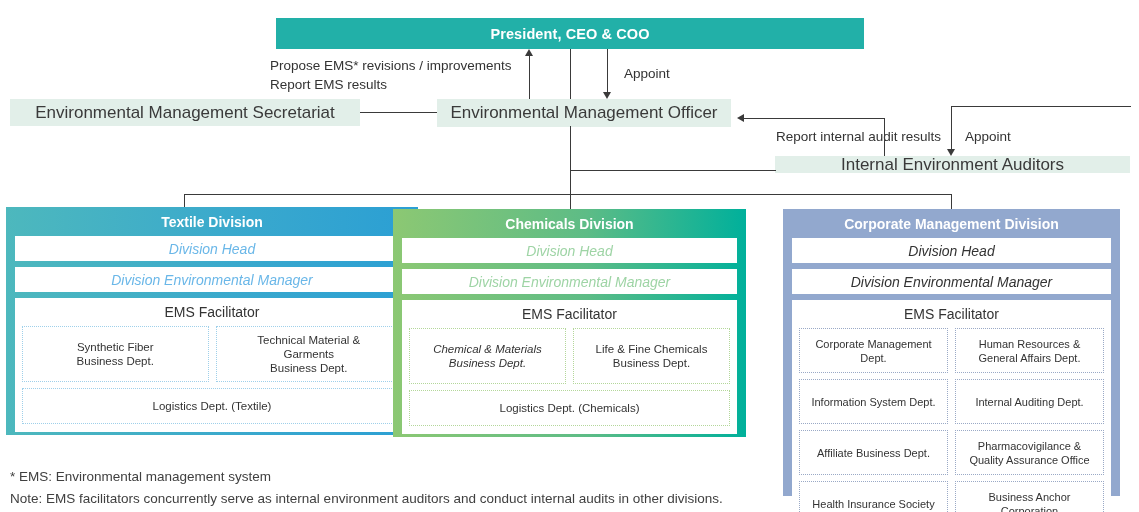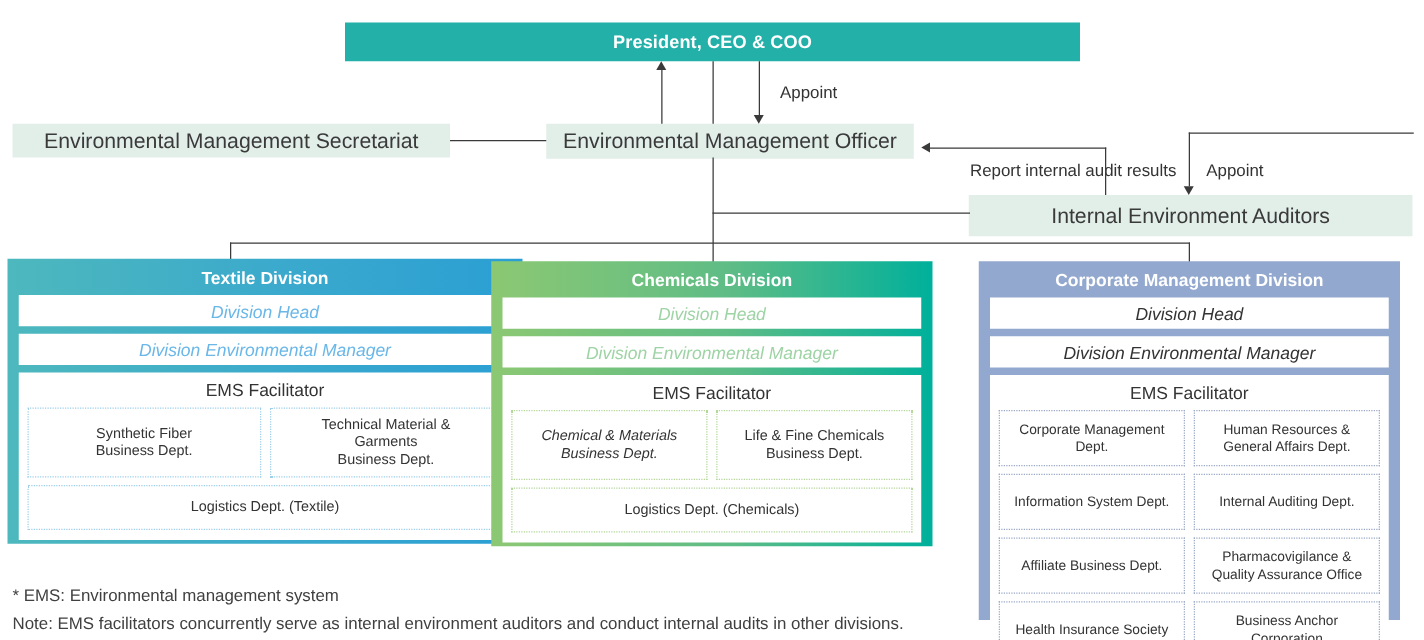--- a/index.html
+++ b/index.html
@@ -156,6 +156,8 @@
     <span>Internal Environment Auditors</span>
   </div>
 
+  <div class="abs note note-propose" style="white-space: pre-line;">Propose EMS* revisions / improvements
+Report EMS results</div>
   <div class="abs note note-appoint-top">Appoint</div>
   <div class="abs note note-report-audit">Report internal audit results</div>
   <div class="abs note note-appoint-right">Appoint</div>

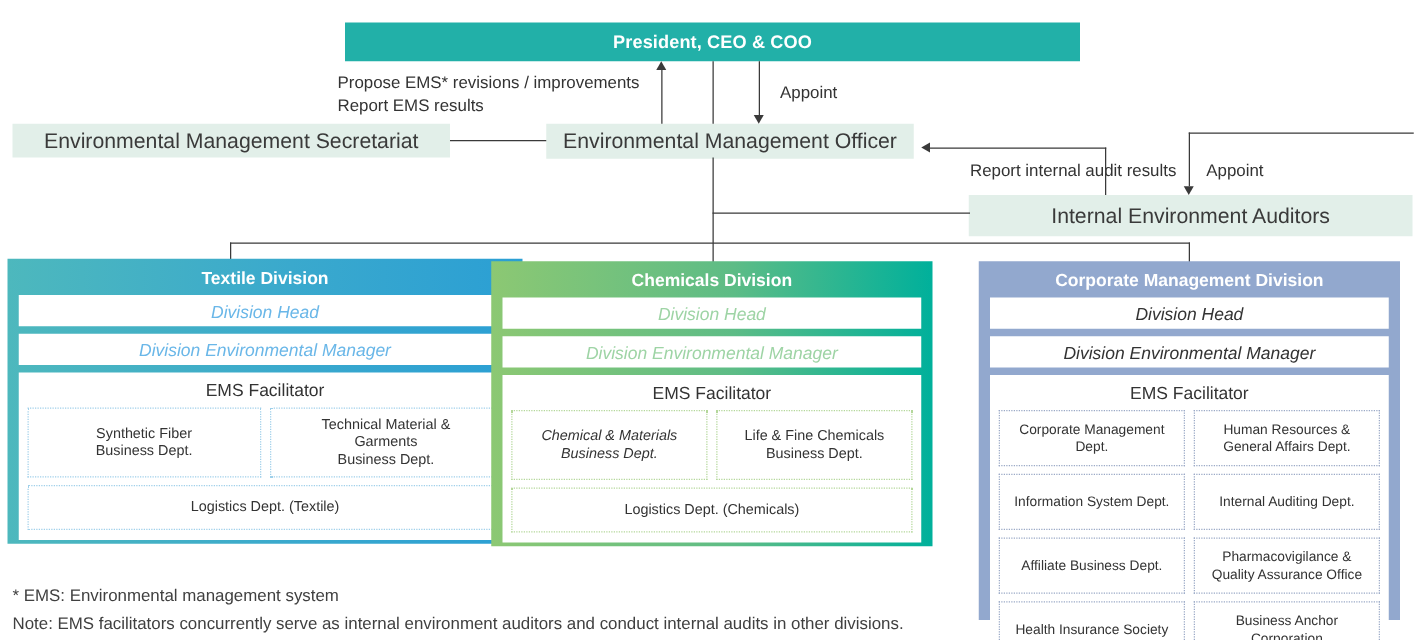--- a/index.html
+++ b/index.html
@@ -36,7 +36,7 @@
   }
   .bar-secretariat{left:10px;top:99px;width:350px;height:27px;}
   .bar-officer{left:437px;top:99px;width:294px;height:28px;}
-  .bar-auditors{left:775px;top:156px;width:355px;height:33px;}
+  .bar-auditors{left:775px;top:156px;width:355px;height:17px;}
 
   
   .note{

